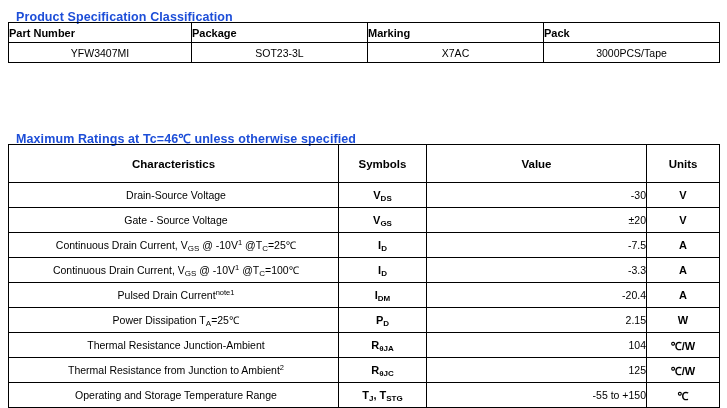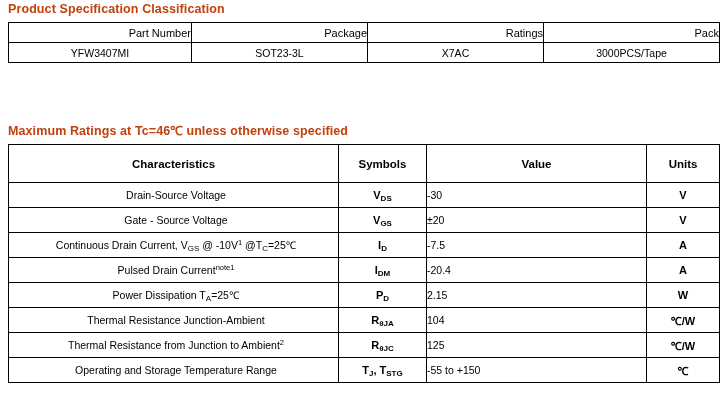--- a/index.html
+++ b/index.html
@@ -23,11 +23,11 @@
     padding: 0 8px;
   }
   .section-title {
-    color: #c2410c;
+    color: #1d4ed8;
     font-weight: bold;
     font-size: 12.5px;
     letter-spacing: 0.1px;
-    margin: 0;
+    margin: 8px;
   }
   #title-classification {
     position: absolute;

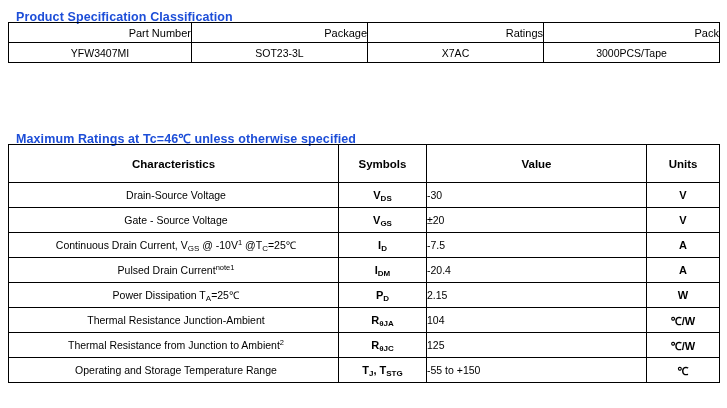--- a/index.html
+++ b/index.html
@@ -57,9 +57,9 @@
   }
   #classification-table th {
     height: 19px;
-    font-weight: normal;
-    font-size: 11px;
-    text-align: right;
+    font-weight: bold;
+    font-size: 11px;
+    text-align: left;
     vertical-align: middle;
     margin-top: 35px;
   }

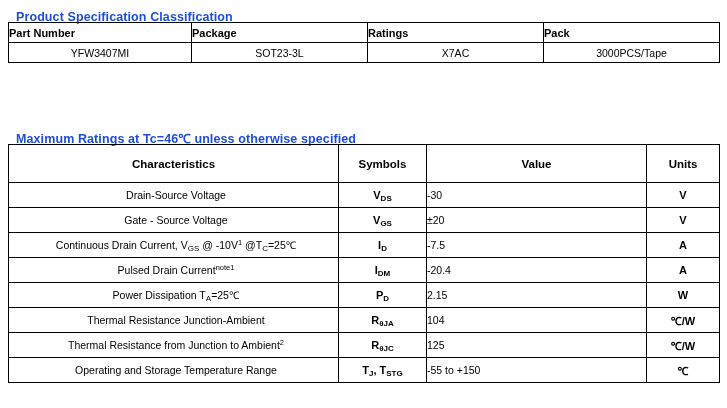--- a/index.html
+++ b/index.html
@@ -139,7 +139,7 @@
       <tr>
         <th>Part Number</th>
         <th>Package</th>
-        <th>Ratings</th>
+        <th>Marking</th>
         <th>Pack</th>
       </tr>
     </thead>

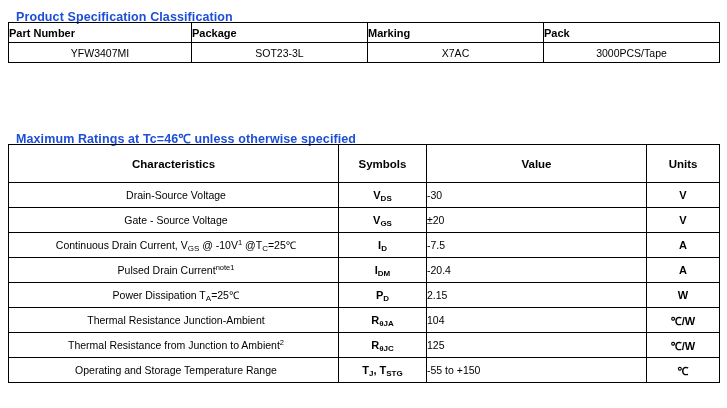--- a/index.html
+++ b/index.html
@@ -100,7 +100,7 @@
     margin-top: 28px;
   }
   #maxratings-table td.c-val {
-    text-align: left;
+    text-align: right;
   }
   #maxratings-table td.c-unit {
     text-align: center;

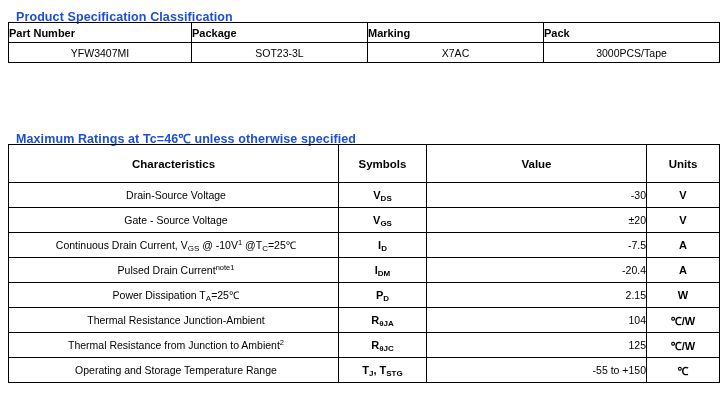--- a/index.html
+++ b/index.html
@@ -190,6 +190,12 @@
           <td class="c-unit">A</td>
         </tr>
         <tr>
+          <td class="c-char"><span class="nowrap">Continuous Drain Current, V<sub>GS</sub> @ -10V<sup>1</sup>     @T<sub>C</sub>=100℃</span></td>
+          <td class="c-sym">I<sub>D</sub></td>
+          <td class="c-val">-3.3</td>
+          <td class="c-unit">A</td>
+        </tr>
+        <tr>
           <td class="c-char"><span class="nowrap">Pulsed Drain Current<sup>note1</sup></span></td>
           <td class="c-sym">I<sub>DM</sub></td>
           <td class="c-val">-20.4</td>

